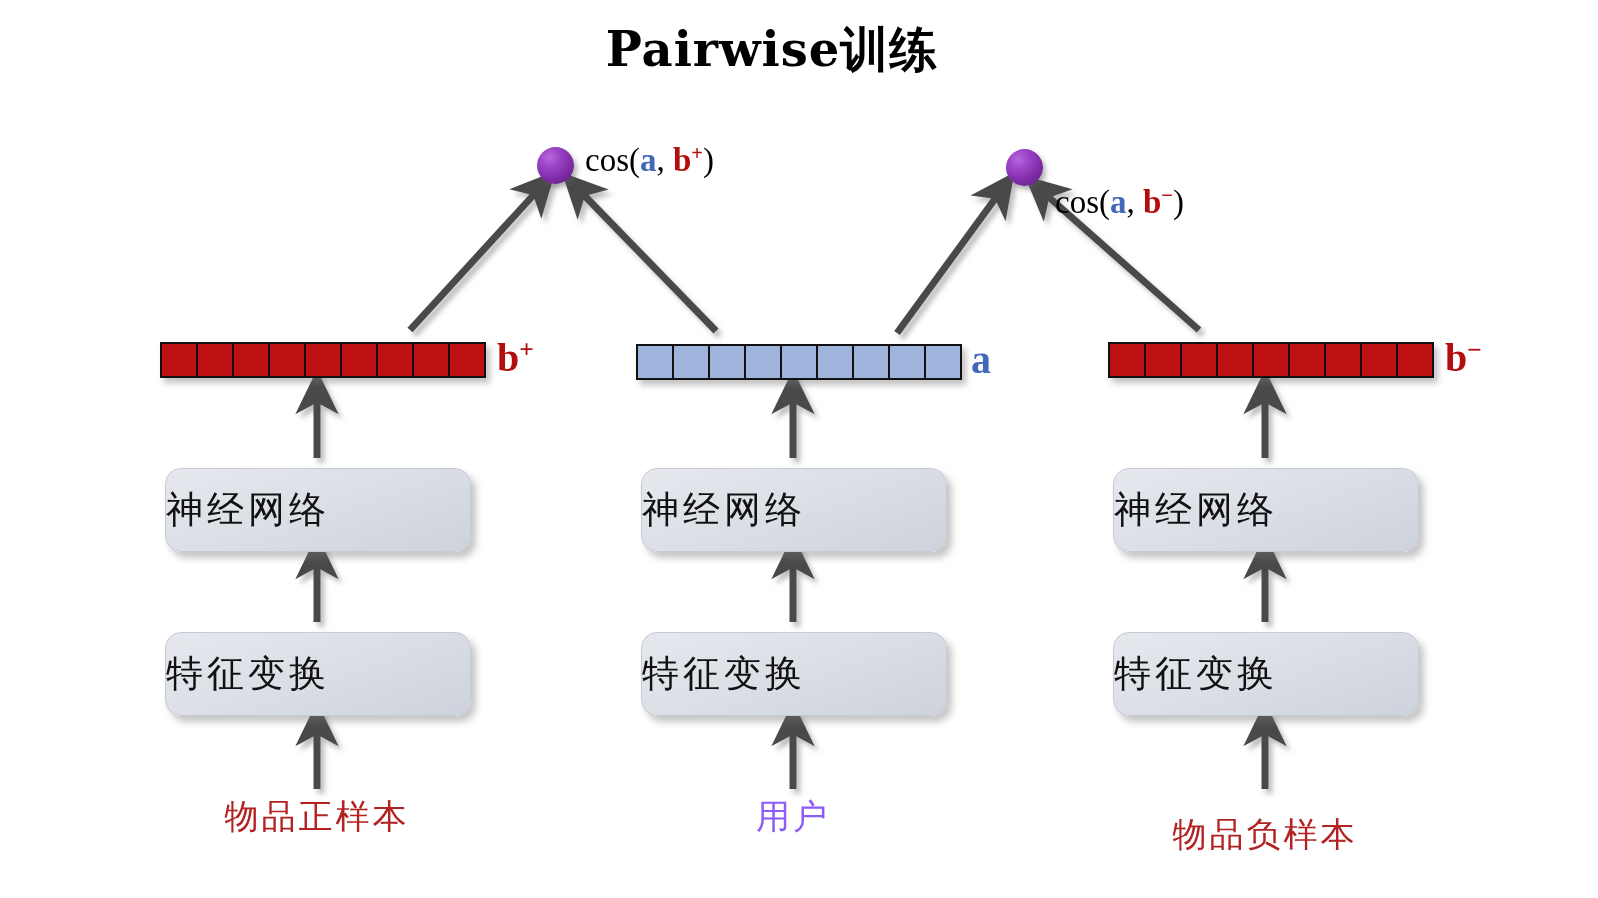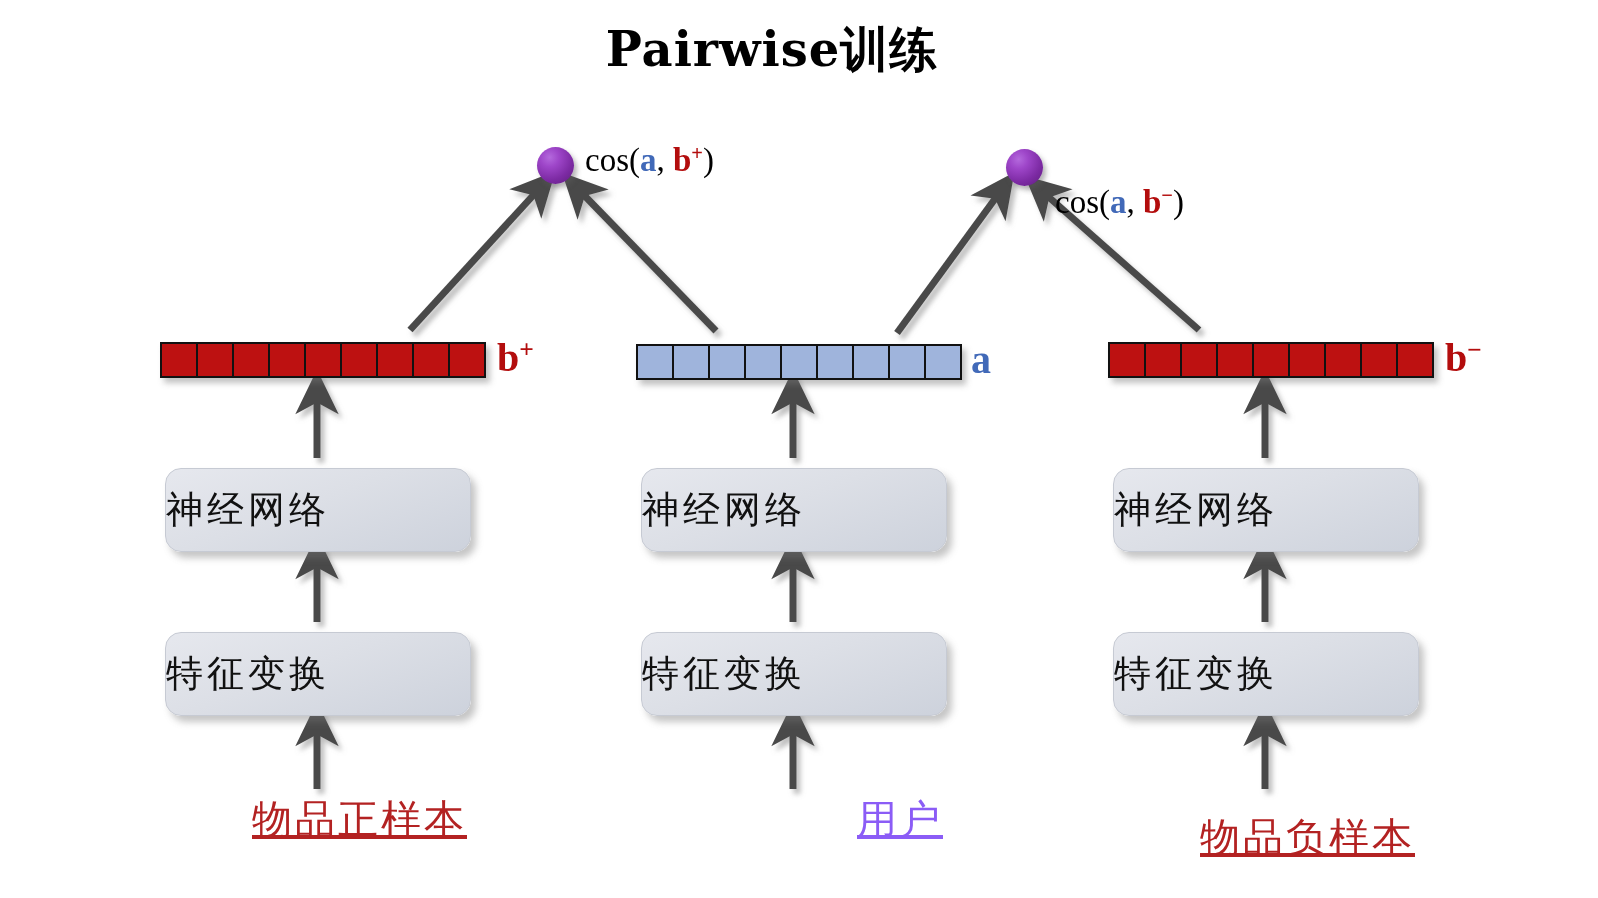--- a/index.html
+++ b/index.html
@@ -137,12 +137,11 @@
   .input-label {
     position: absolute;
     font-family: "DejaVu Serif", "Liberation Serif", serif;
-    font-size: 40px;
+    font-size: 34px;
     letter-spacing: 3px;
     white-space: nowrap;
     line-height: 1;
-    text-align: right;
-    text-decoration: underline;
+    text-align: center;
   }
   .input-label.red  { color: #b32222; }
   .input-label.blue { color: #8b5cf6; }

